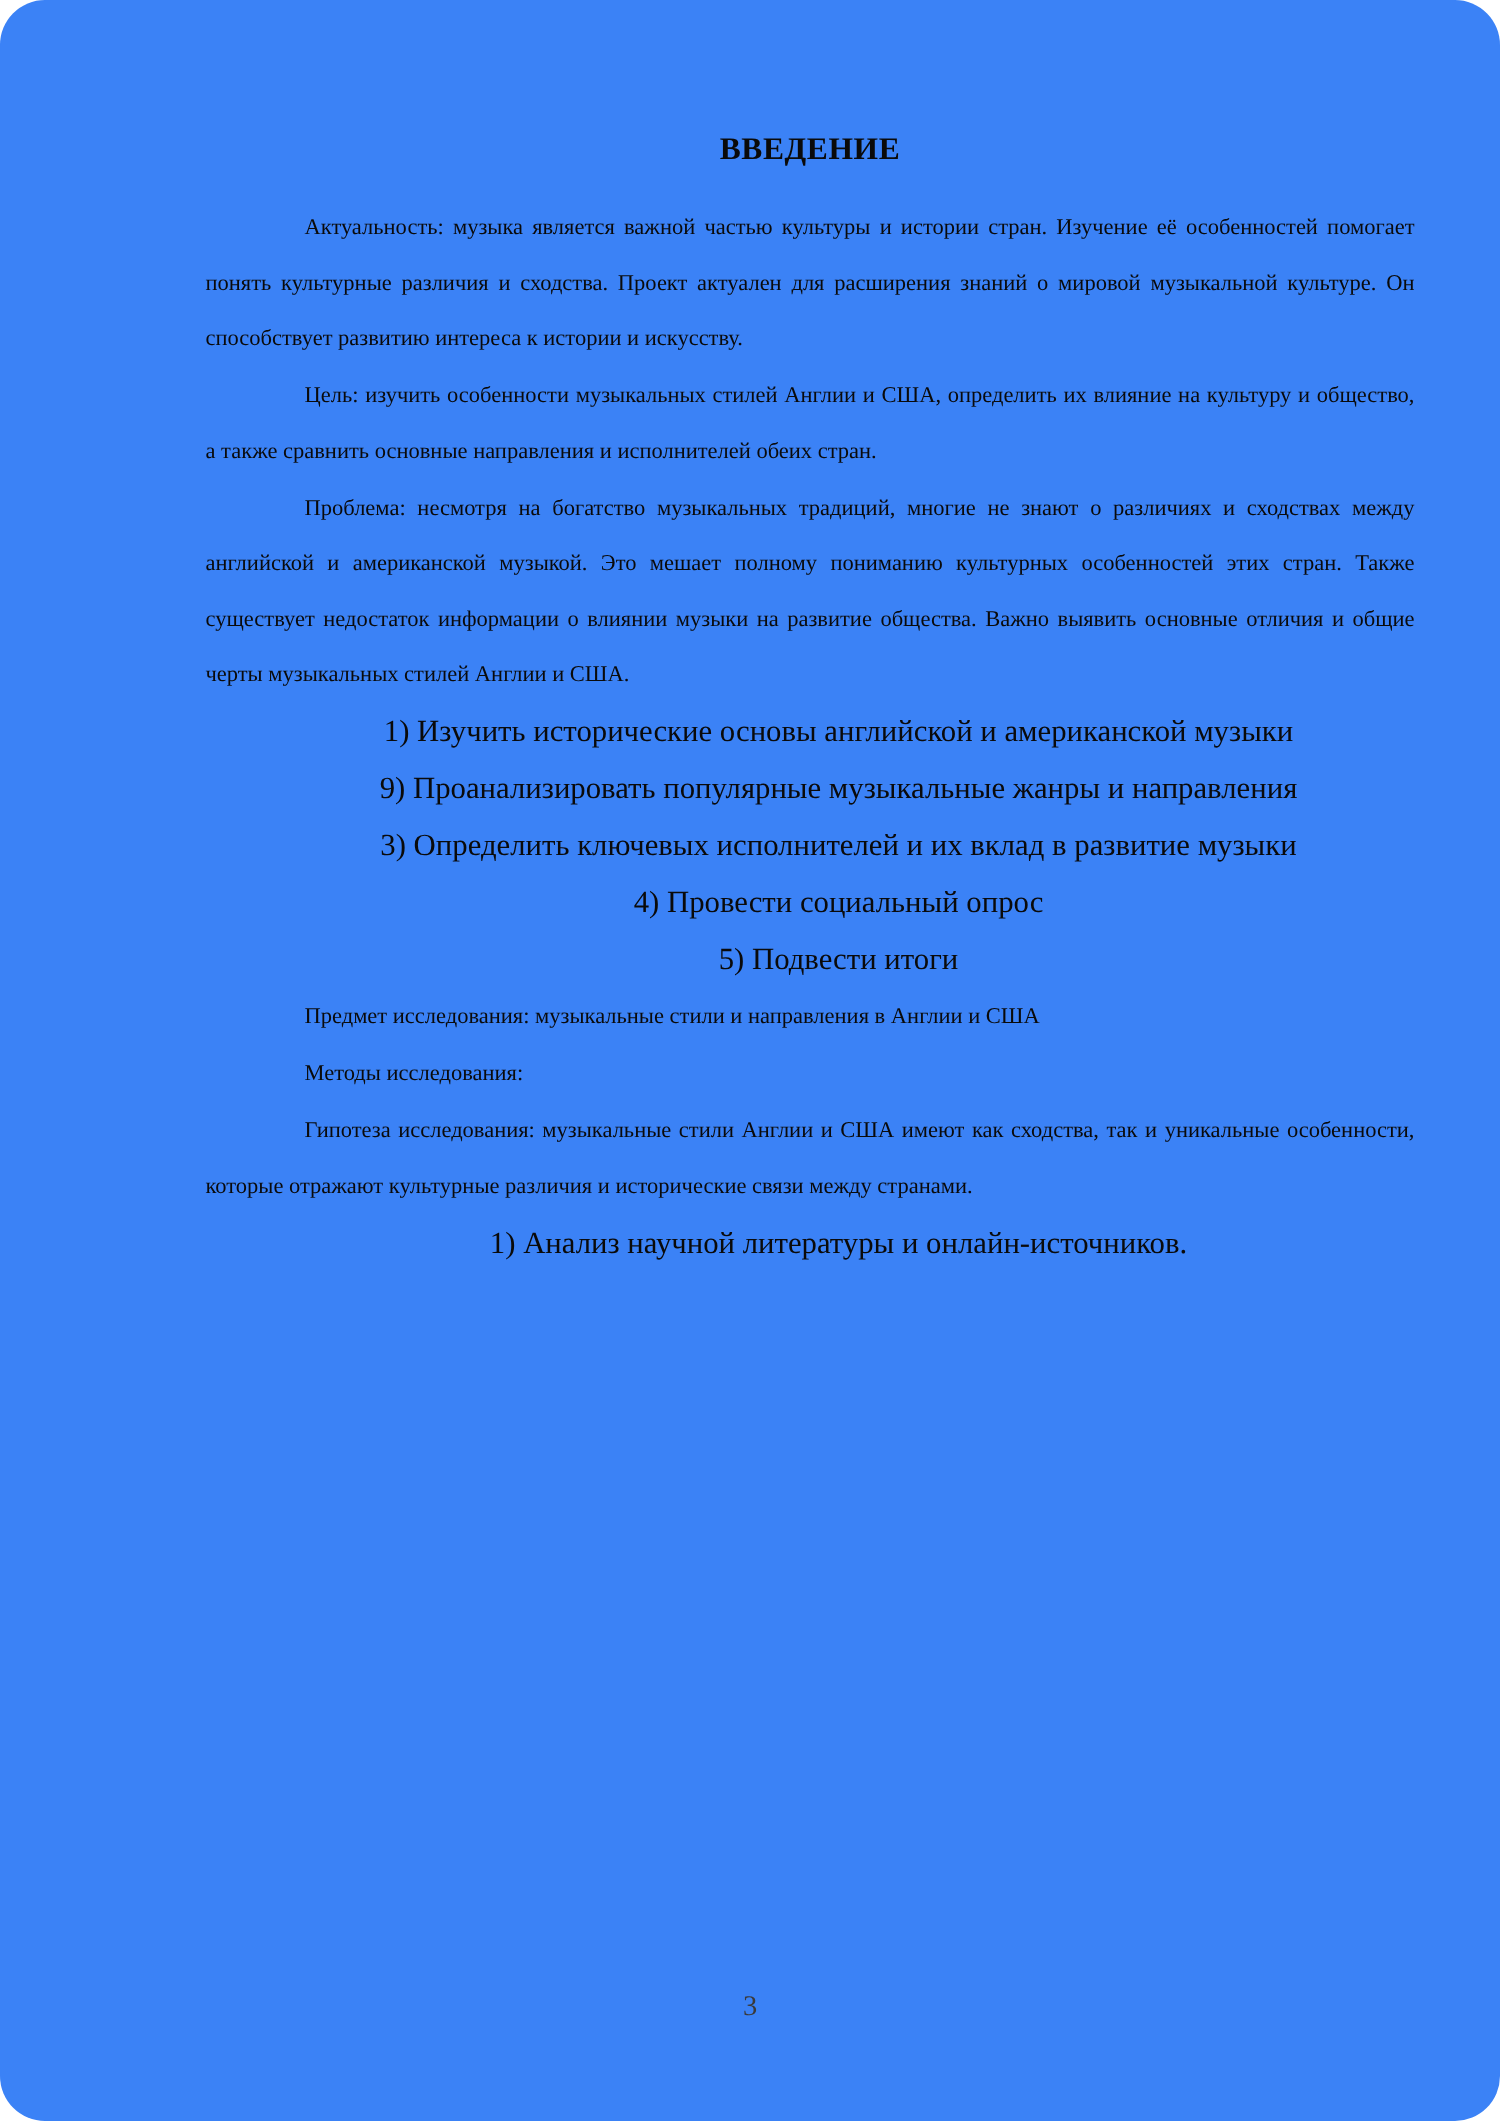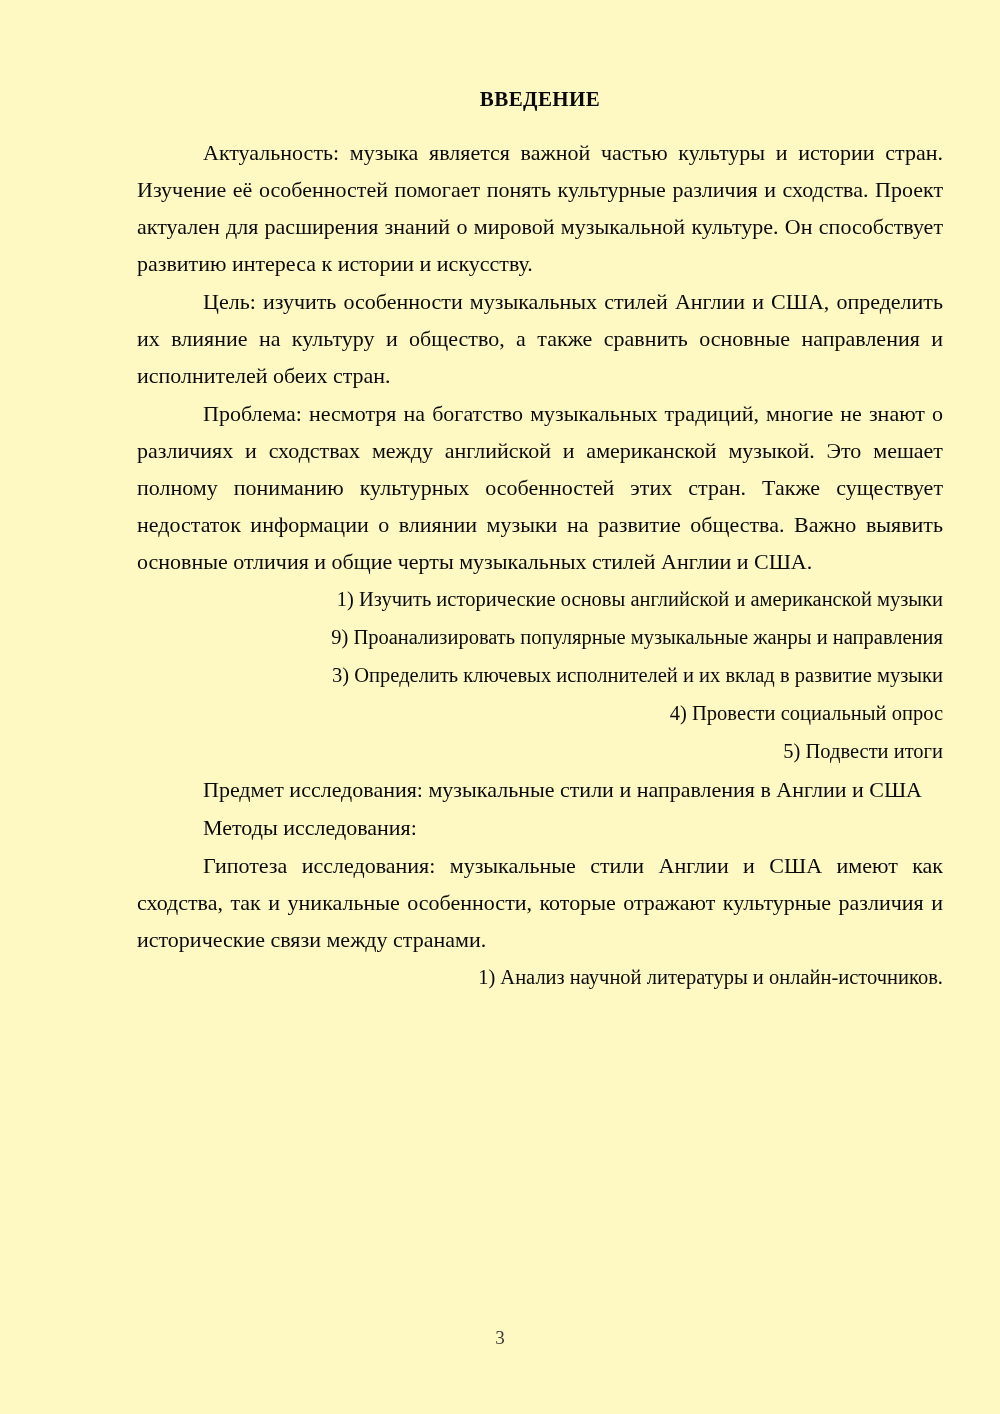--- a/index.html
+++ b/index.html
@@ -21,7 +21,8 @@
     top: 0;
     width: 1000px;
     height: 1414px;
-    background: #fef9c3;
+    background: #3b82f6;
+    border-radius: 30px;
   }
   .content {
     position: absolute;

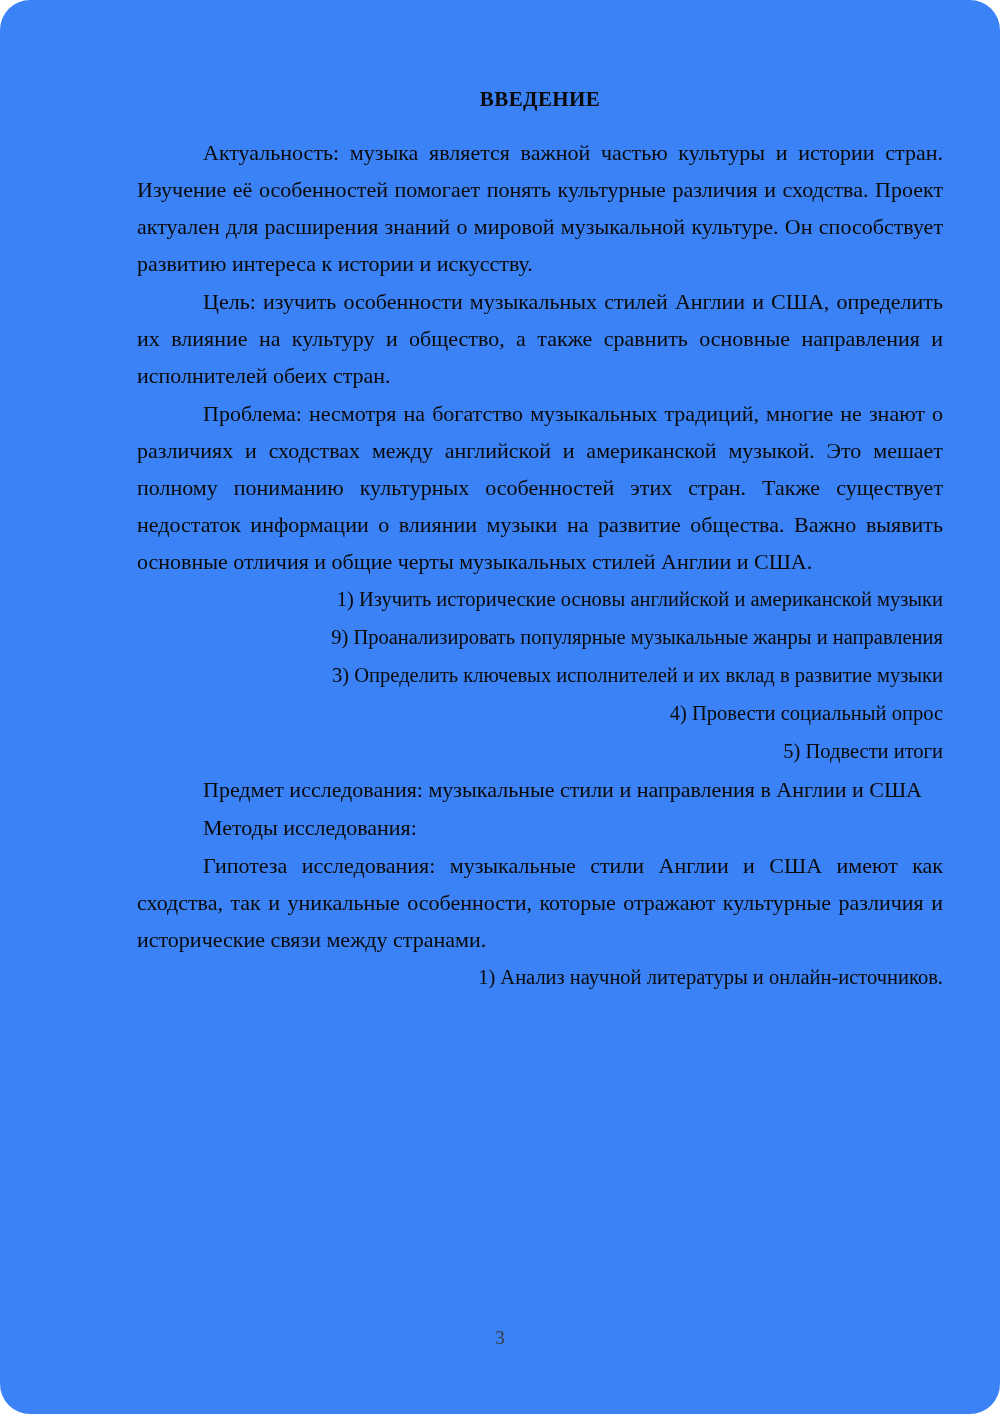--- a/index.html
+++ b/index.html
@@ -39,7 +39,7 @@
     line-height: 1.3;
   }
   .para {
-    font-size: 22px;
+    font-size: 15px;
     line-height: 37px;
     text-align: justify;
     text-align-last: left;

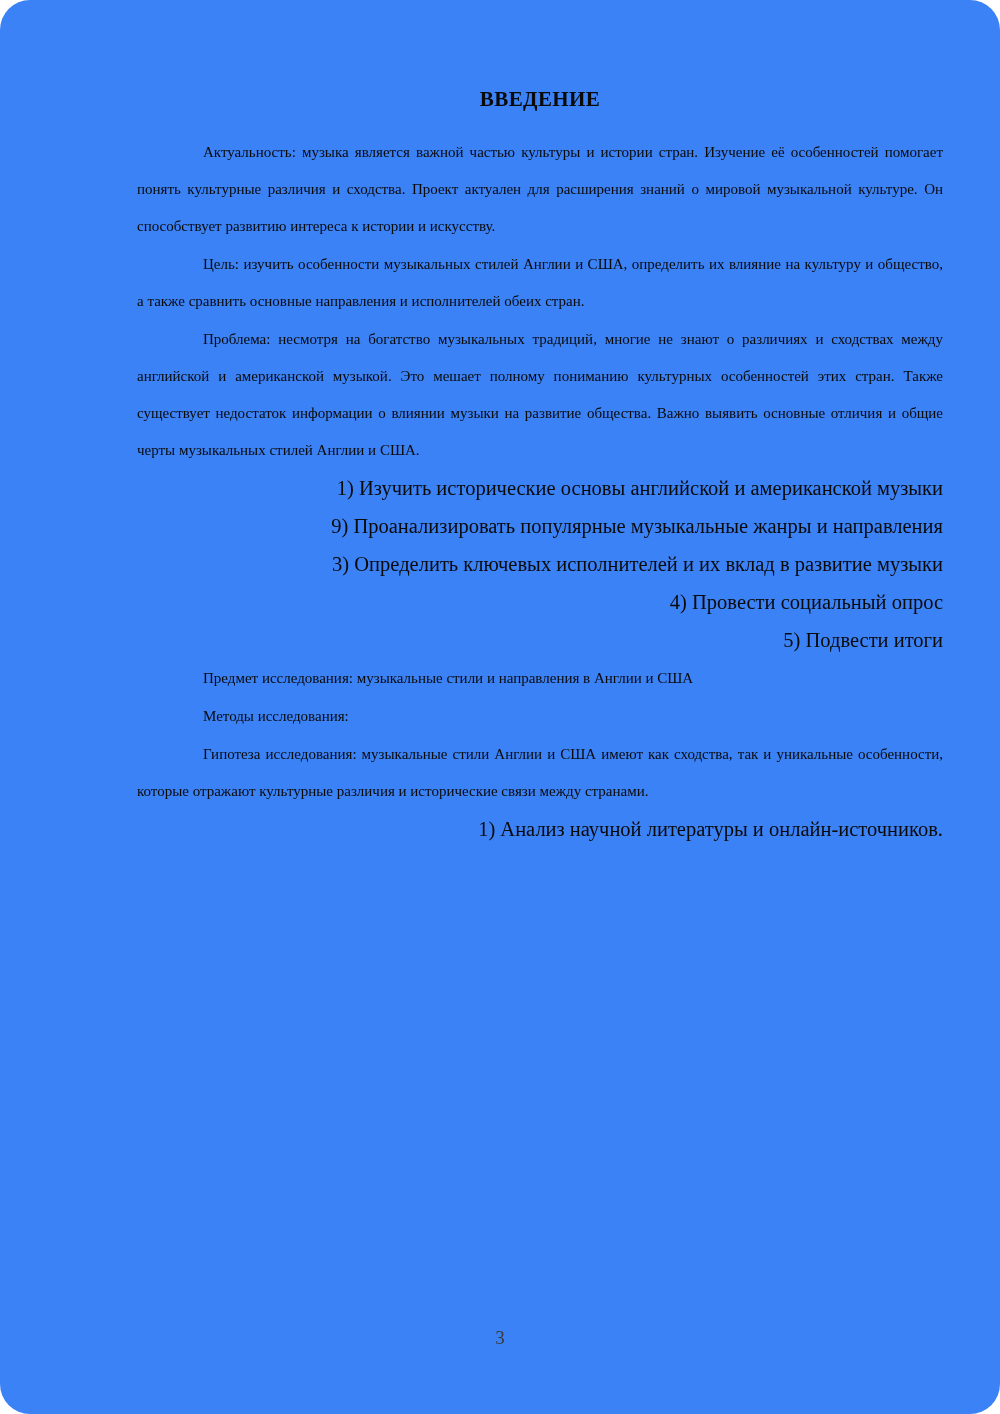--- a/index.html
+++ b/index.html
@@ -50,7 +50,7 @@
   .list-item {
     font-size: 20.5px;
     line-height: 37px;
-    text-align: right;
+    text-align: center;
     text-indent: 0;
     margin: 0 0 1px 0;
     padding-left: 38px;

